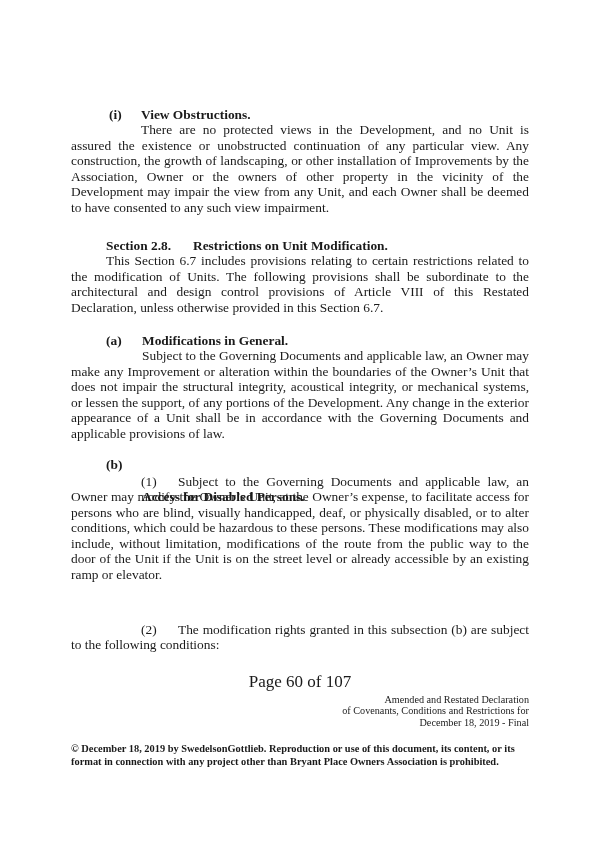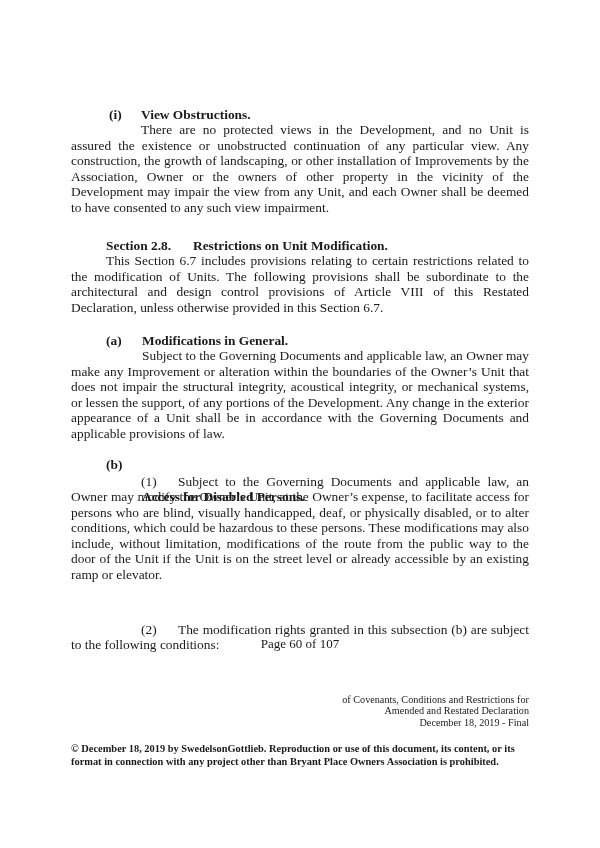--- a/index.html
+++ b/index.html
@@ -17,7 +17,7 @@
   .heading .ttl { position: absolute; }
   .block { position: absolute; left: 0; width: 458px; }
   .num { display: inline-block; width: 37px; text-indent: 0; }
-  .pagenum { position: absolute; left: 0; width: 600px; text-align: center; top: 636px; font-size: 13px; }
+  .pagenum { position: absolute; left: 0; width: 600px; text-align: center; top: 672px; font-size: 17px; }
   .footer-right { position: absolute; right: 71px; top: 694px; text-align: right; font-size: 10.2px; line-height: 11.3px; }
   .copyright { position: absolute; left: 71px; top: 743px; width: 470px; font-size: 10.4px; line-height: 12.6px; font-weight: bold; }
 </style>

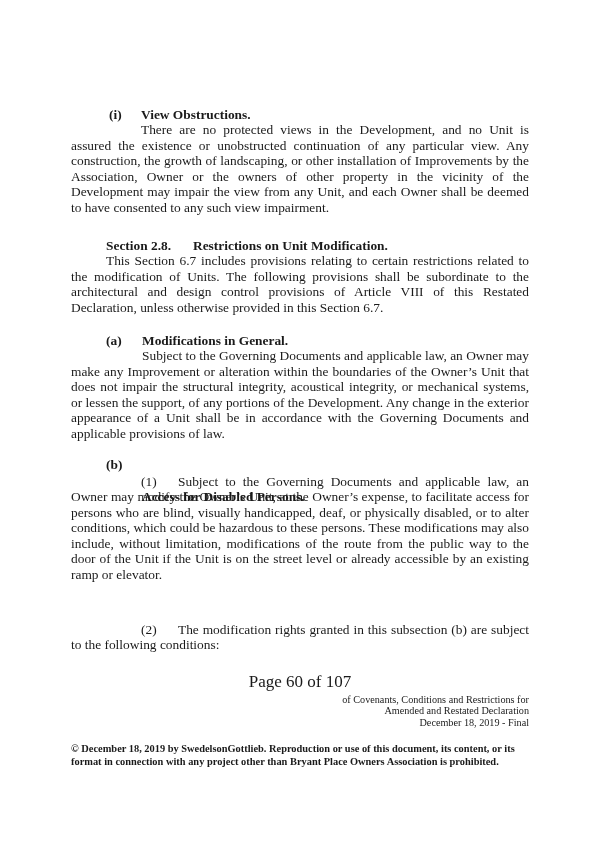--- a/index.html
+++ b/index.html
@@ -69,8 +69,8 @@
 <div class="pagenum">Page 60 of 107</div>
 
 <div class="footer-right">
+  <div>Amended and Restated Declaration</div>
   <div>of Covenants, Conditions and Restrictions for</div>
-  <div>Amended and Restated Declaration</div>
   <div>December 18, 2019 - Final</div>
 </div>
 

